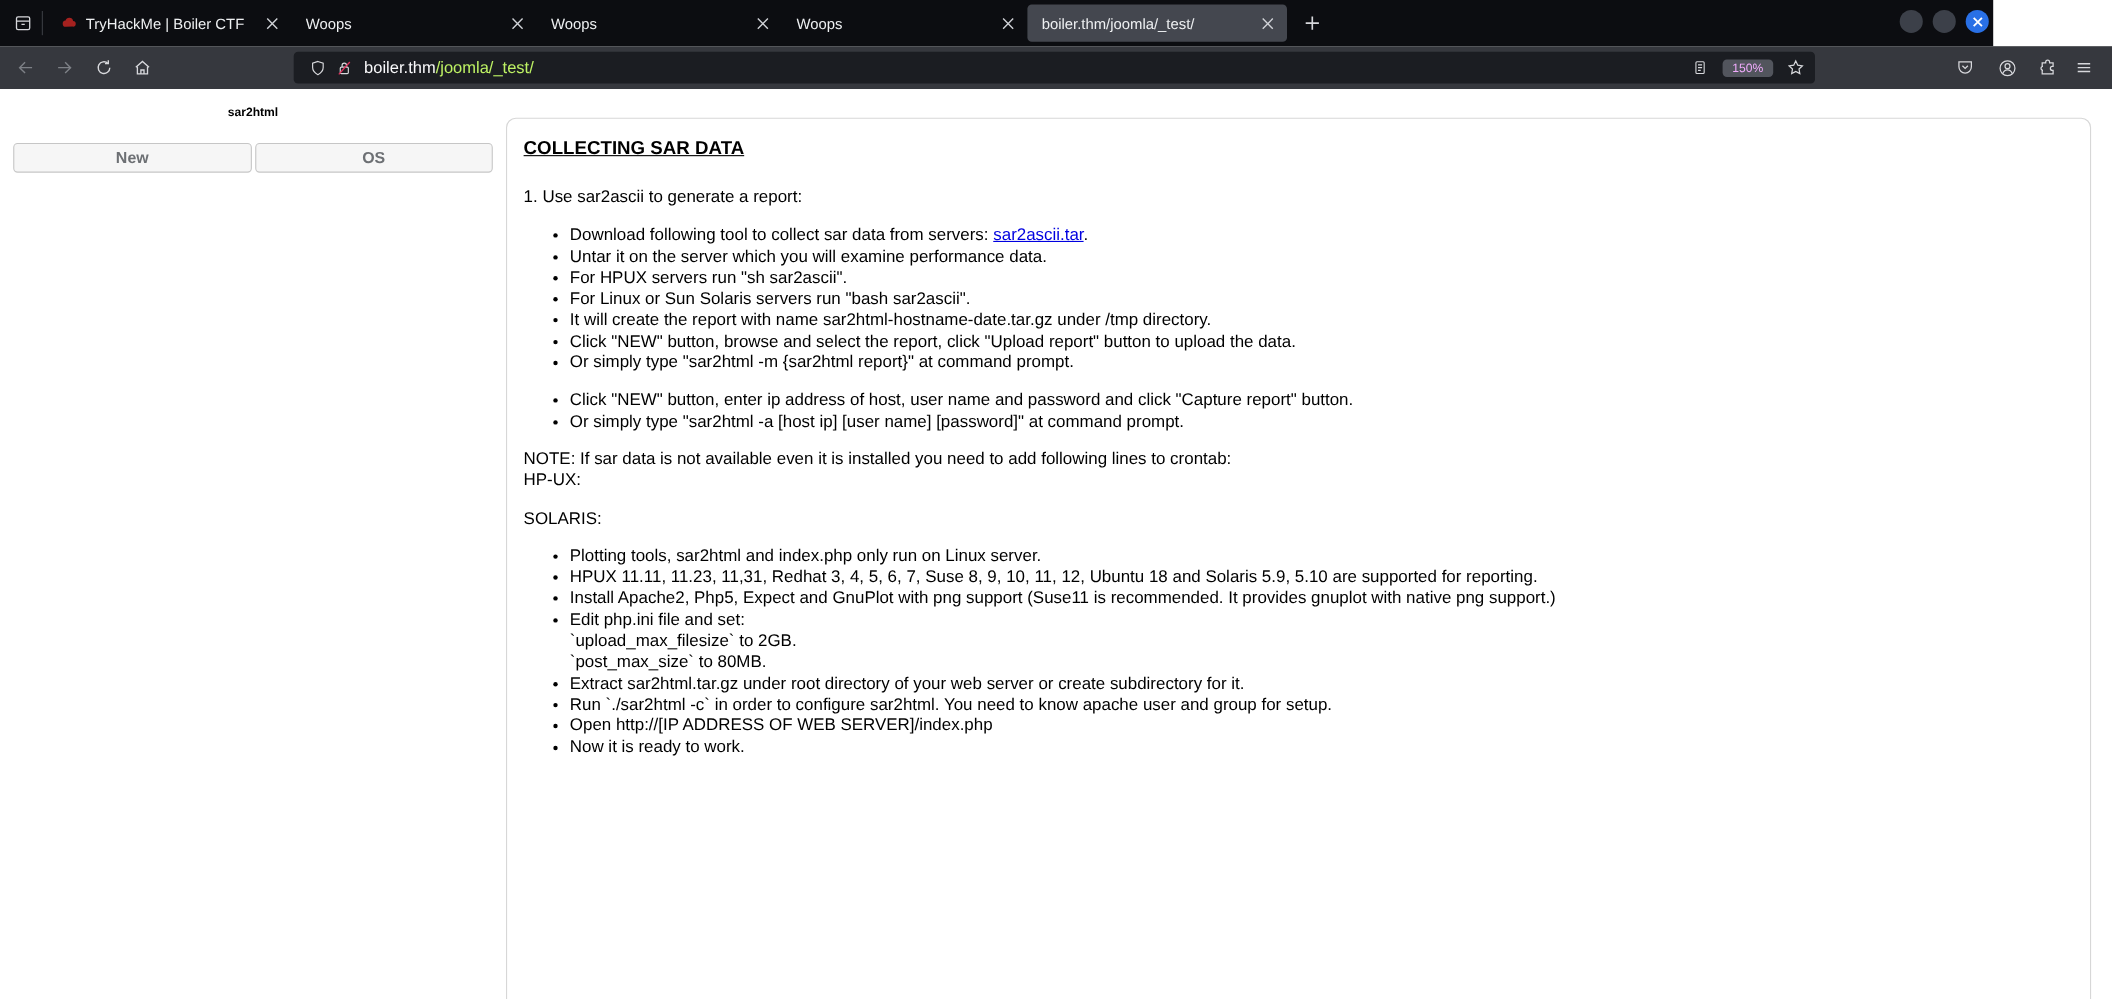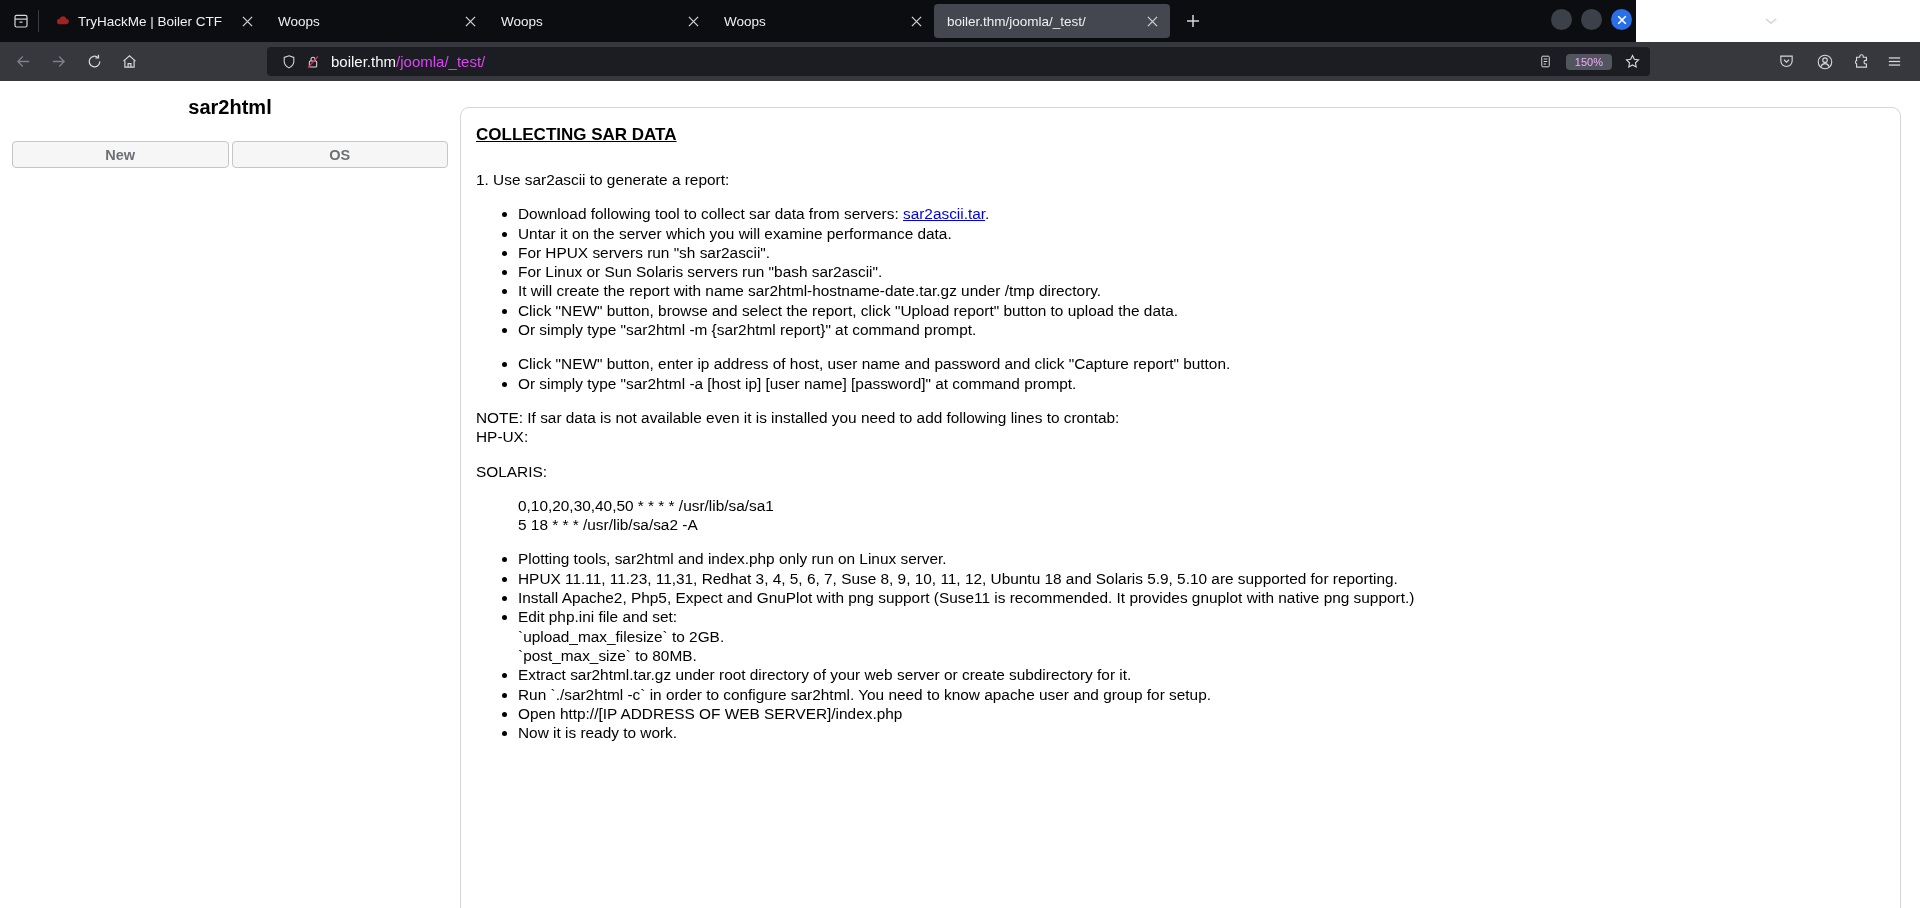--- a/index.html
+++ b/index.html
@@ -7,7 +7,7 @@
               font-family:"Liberation Sans", sans-serif; }
 
   
-  .tabbar { position:absolute; top:0; left:0; width:1636px; height:42px;
+  .tabbar { position:absolute; top:0; left:0; width:1812px; height:42px;
             background:#0c0d11; display:flex; align-items:center; }
   .chrome-btn { display:flex; align-items:center; justify-content:center;
                 color:#d7d8dc; border-radius:4px; cursor:default; }

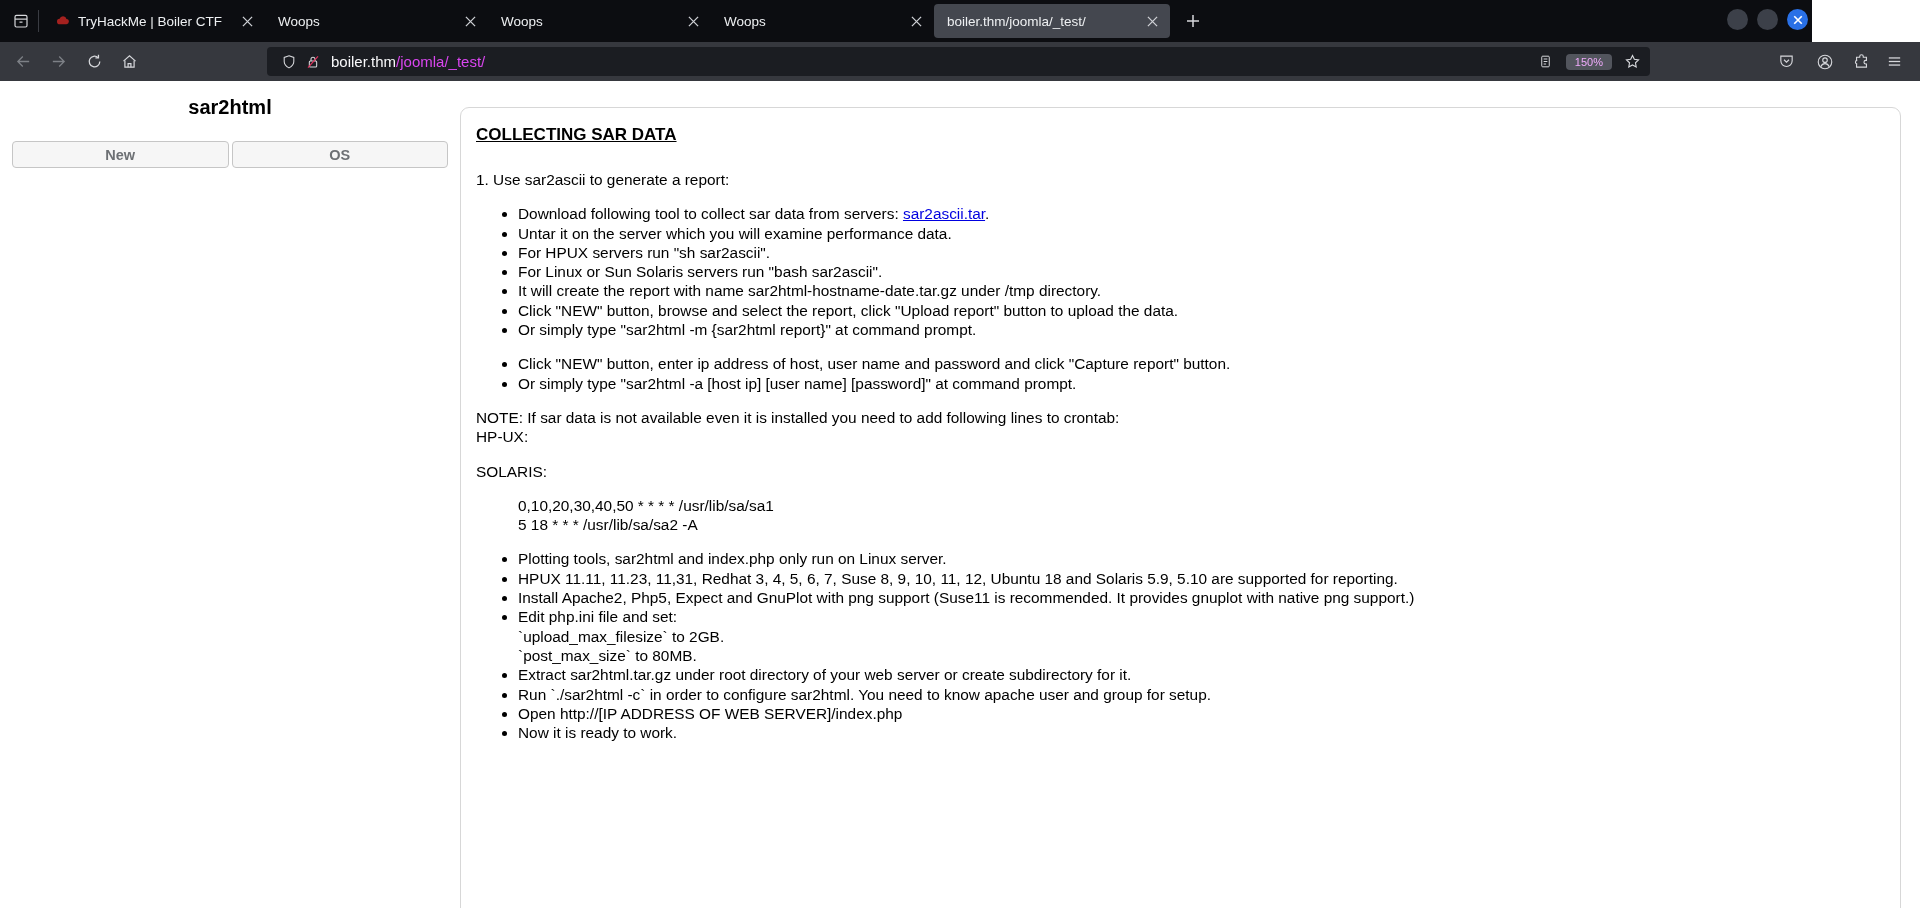--- a/index.html
+++ b/index.html
@@ -40,7 +40,7 @@
                     color:#d7d8dc; width:24px; height:24px; }
   .url-text { font-size:15px; margin-left:6px; white-space:nowrap; flex:1 1 auto; }
   .url-host { color:#f9f9fb; }
-  .url-path { color:#d946ef; }
+  .url-path { color:#bef264; }
   .zoom-badge { background:#52555d; color:#f0abfc; font-size:11px; border-radius:4px;
                 padding:2px 9px; margin:0 8px; }
   .tool-right { position:absolute; top:5px; width:29px; height:29px; }

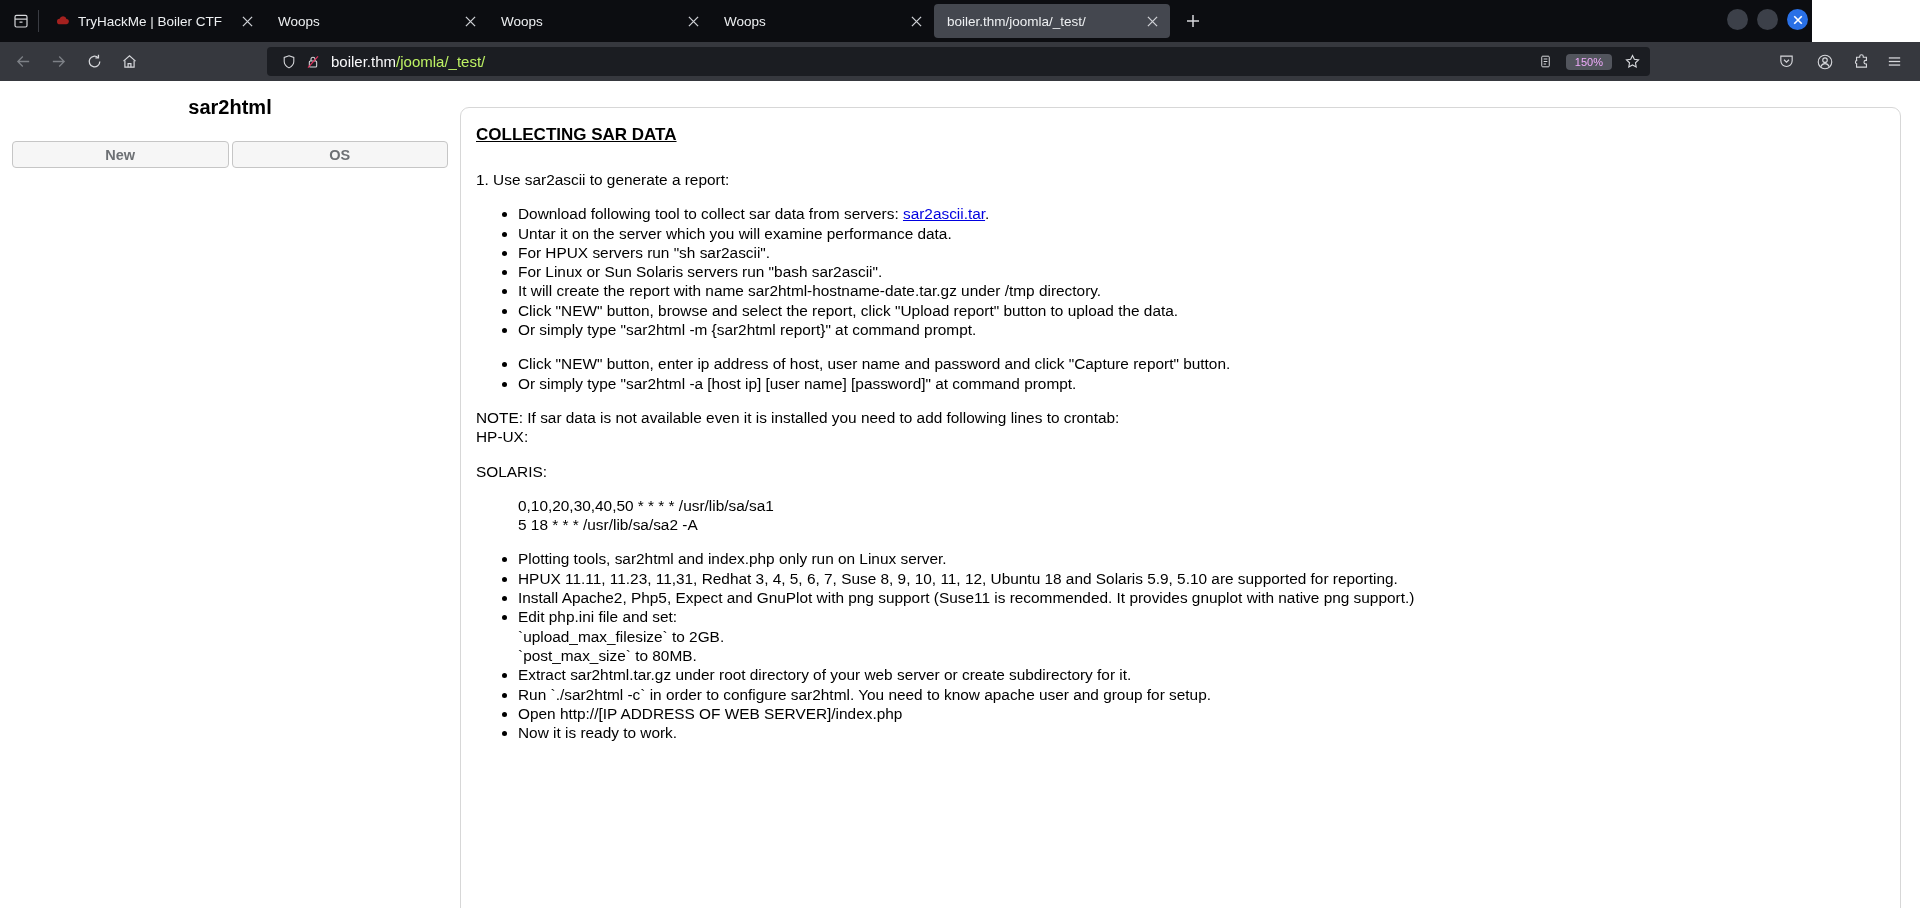--- a/index.html
+++ b/index.html
@@ -49,7 +49,7 @@
   .page { position:absolute; top:81px; left:0; width:1920px; height:827px;
           background:#ffffff; color:#000000; }
   .sidebar { position:absolute; left:0; top:0; width:460px; text-align:center; }
-  .sb-title { font-size:20px; font-weight:bold; margin-top:15px; }
+  .sb-title { font-size:11px; font-weight:bold; margin-top:15px; }
   .sb-donate { font-size:14.5px; margin-top:2px; }
   .sb-donate a { color:#0000e0; }
   .sb-buttons { display:flex; gap:3px; padding:0 12px; margin-top:22px; }

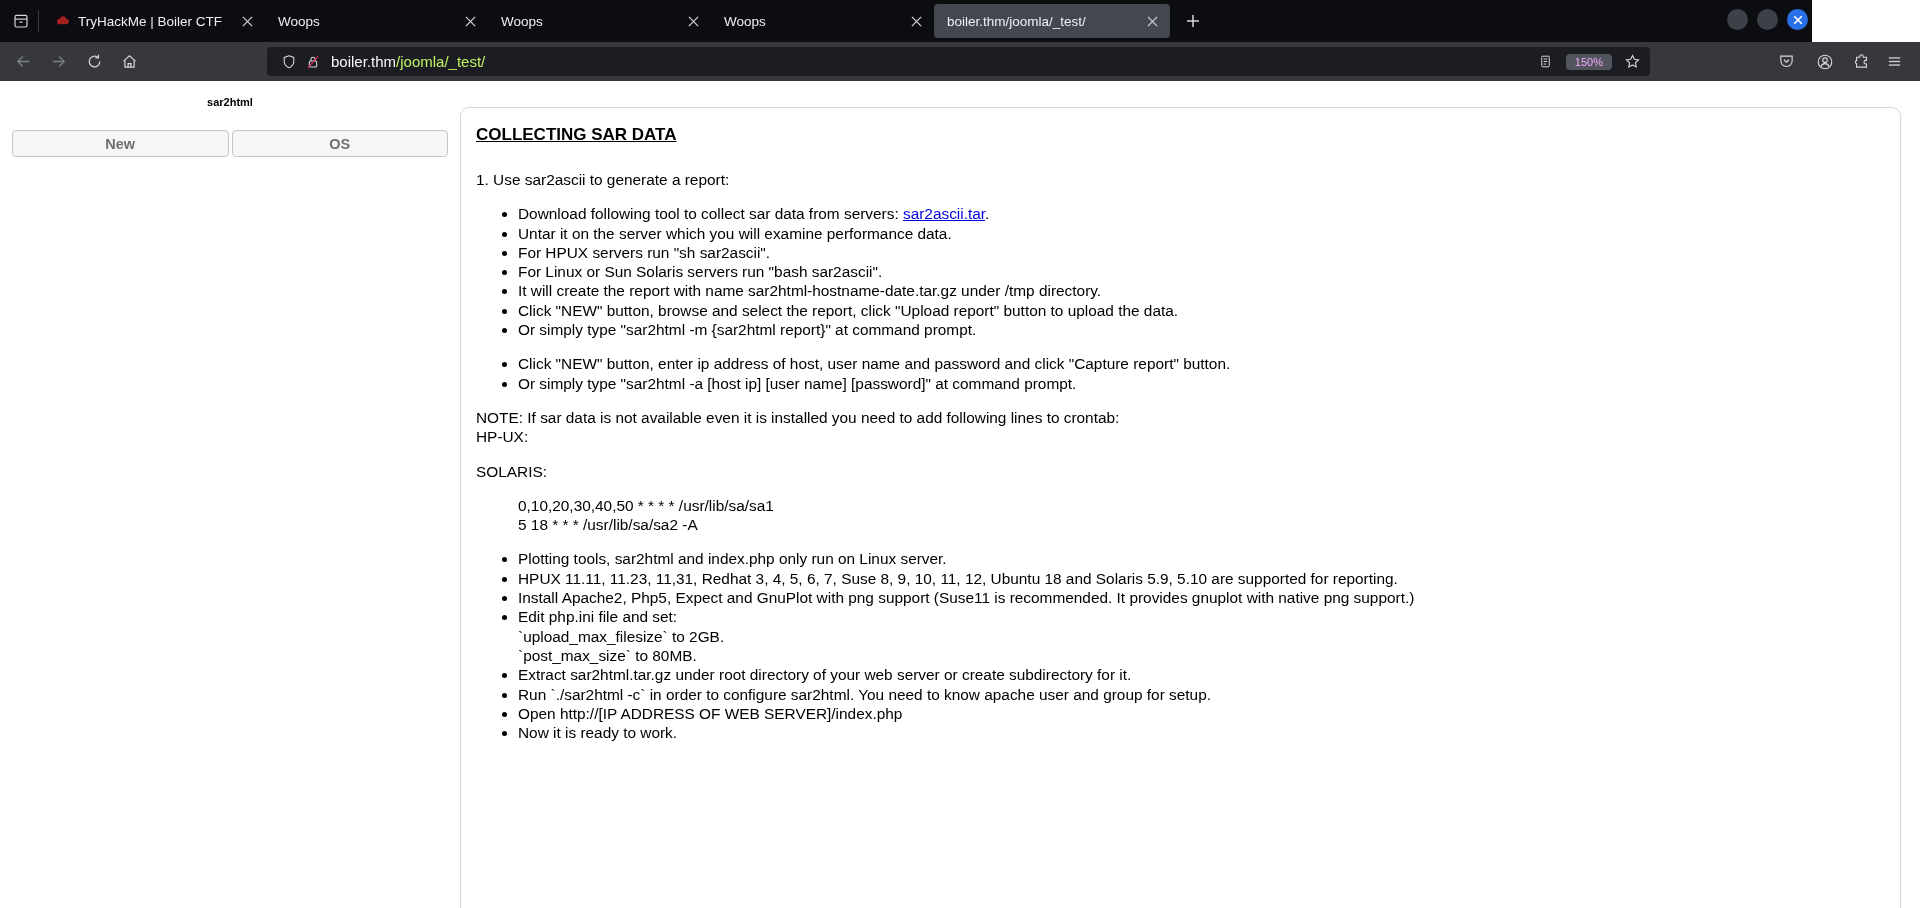--- a/index.html
+++ b/index.html
@@ -273,7 +273,6 @@
     <p><span>NOTE: If sar data is not available even it is installed you need to add following lines to crontab:</span><br><span>HP-UX:</span></p>
 
     <p>SOLARIS:</p>
-    <blockquote><span>0,10,20,30,40,50 * * * * /usr/lib/sa/sa1</span><br><span>5 18 * * * /usr/lib/sa/sa2 -A</span></blockquote>
 
     <ul>
       <li>Plotting tools, sar2html and index.php only run on Linux server.</li>

